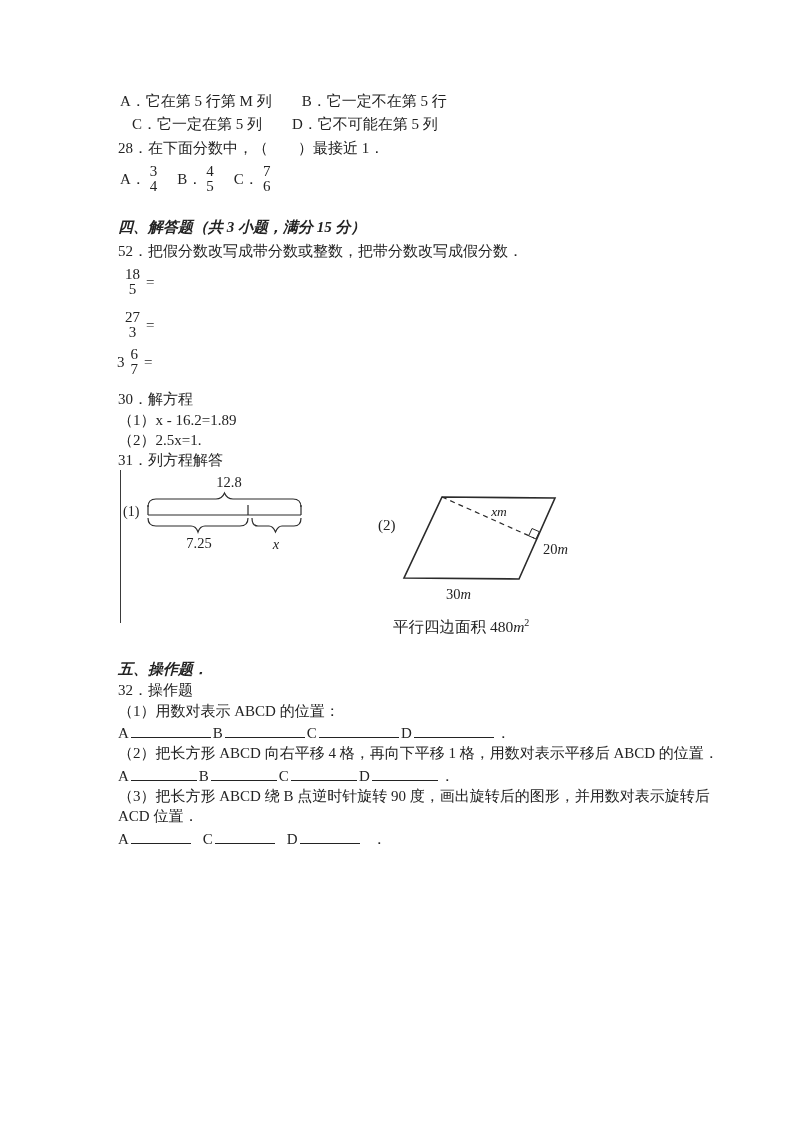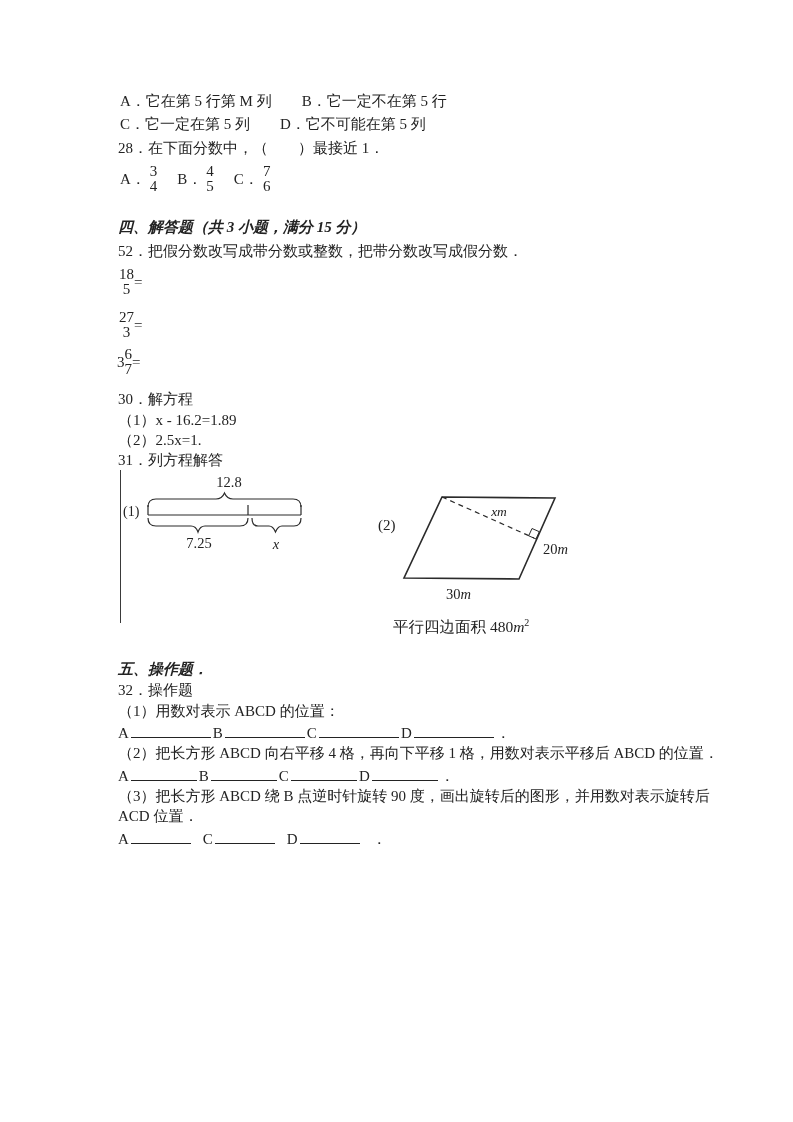--- a/index.html
+++ b/index.html
@@ -29,7 +29,7 @@
 <body>
 
 <div class="abs t" style="left:120px;top:93px">A．它在第 5 行第 M 列　　B．它一定不在第 5 行</div>
-<div class="abs t" style="left:120px;top:116px">C．它一定在第 5 列　　D．它不可能在第 5 列</div>
+<div class="abs t" style="left:132px;top:116px">C．它一定在第 5 列　　D．它不可能在第 5 列</div>
 
 <div class="abs t" style="left:118px;top:140px">28．在下面分数中，（　　）最接近 1．</div>
 <div class="abs optrow" style="left:120px;top:162px">

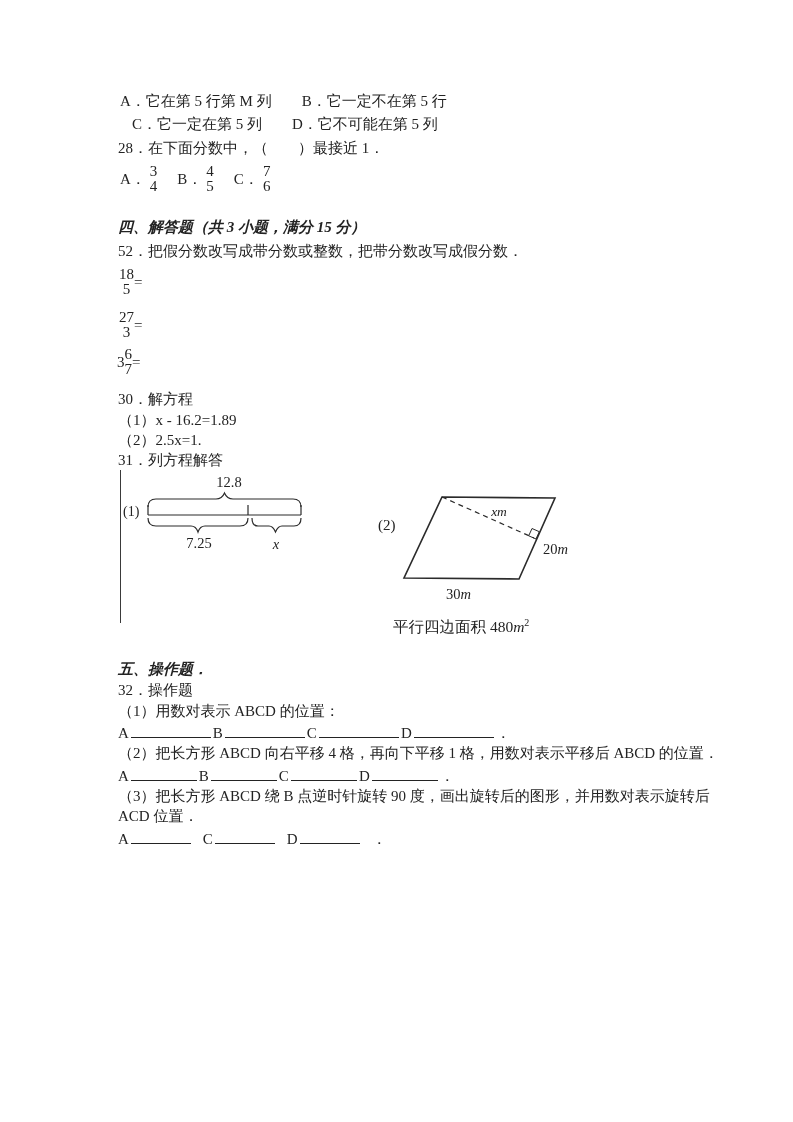--- a/index.html
+++ b/index.html
@@ -13,7 +13,7 @@
   .bold{font-weight:bold;font-style:italic;}
   .frac{display:inline-flex;flex-direction:column;align-items:center;
         font-size:15px;line-height:15px;text-align:center;}
-  .exp{display:flex;align-items:center;gap:0;}
+  .exp{display:flex;align-items:center;gap:6px;}
   .optrow{display:flex;align-items:center;height:34px;}
   .opt{display:flex;align-items:center;margin-right:20px;}
   .opt .t{margin-right:4px;}

